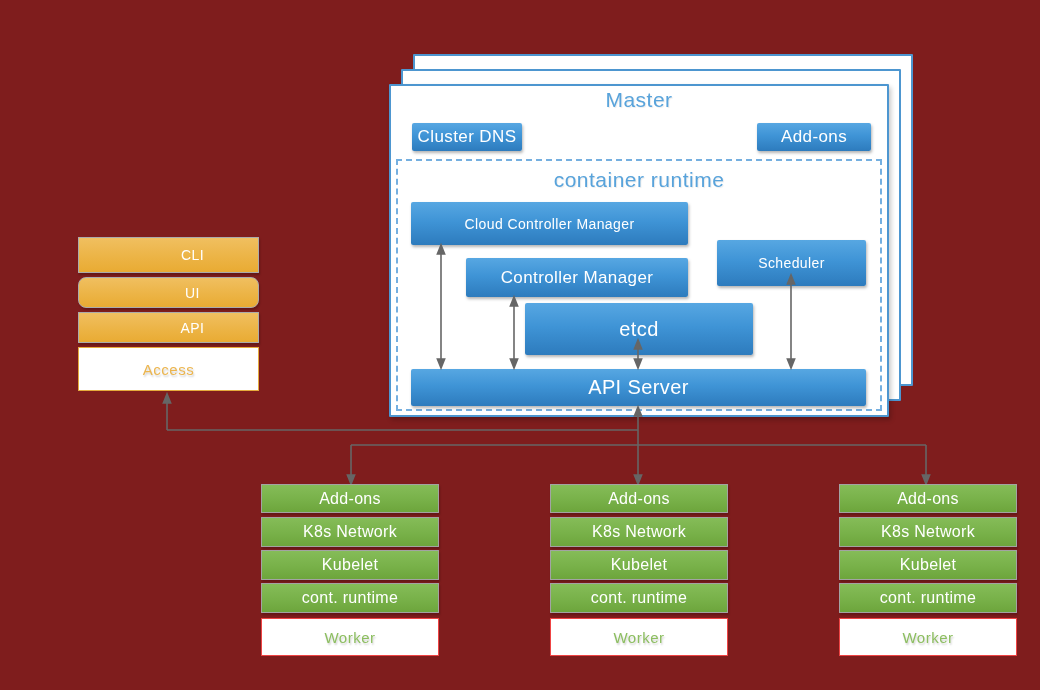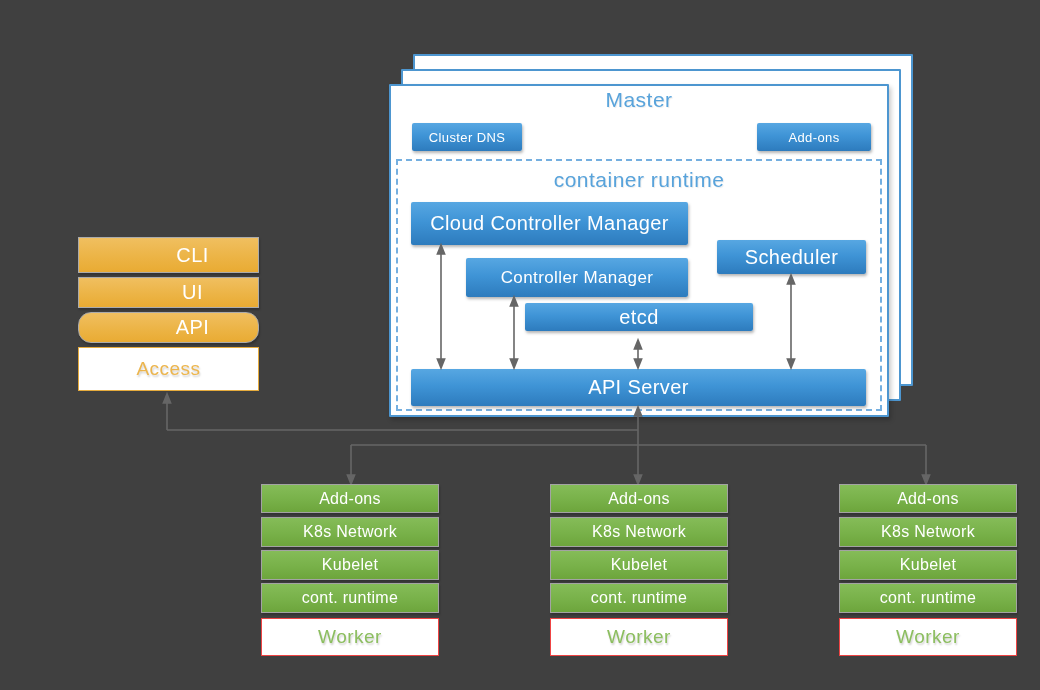--- a/index.html
+++ b/index.html
@@ -4,7 +4,7 @@
 <style>
   html,body { margin:0; padding:0; background:#ffffff; }
   .canvas {
-    position:relative; width:1040px; height:690px; background:#404040;
+    position:relative; width:1040px; height:690px; background:#7f1d1d;
     font-family:"Liberation Sans", sans-serif; overflow:hidden;
   }
   .abs { position:absolute; box-sizing:border-box; }

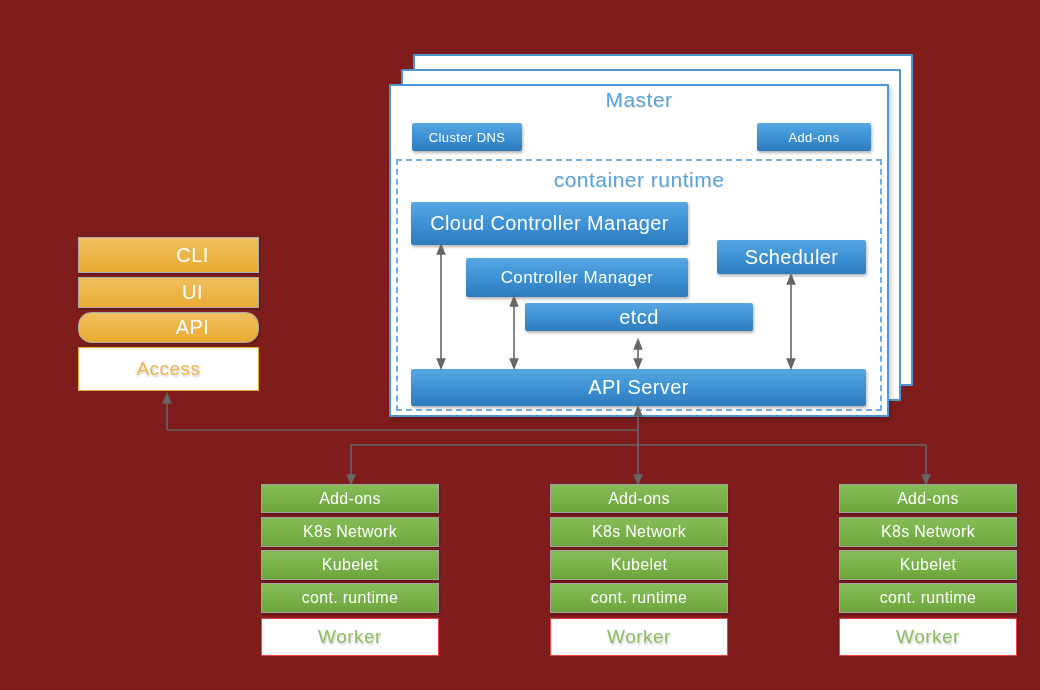--- a/index.html
+++ b/index.html
@@ -30,7 +30,7 @@
     border-radius:2px; box-shadow:1px 2px 3px rgba(40,40,40,.35);
     letter-spacing:.4px;
   }
-  .fs13 { font-size:13px; } .fs16 { font-size:16px; } .fs17 { font-size:17px; }
+  .fs13 { font-size:17px; } .fs16 { font-size:16px; } .fs17 { font-size:17px; }
   .fs18 { font-size:20px; } .fs19 { font-size:19px; } .fs20 { font-size:20px; }
 
   

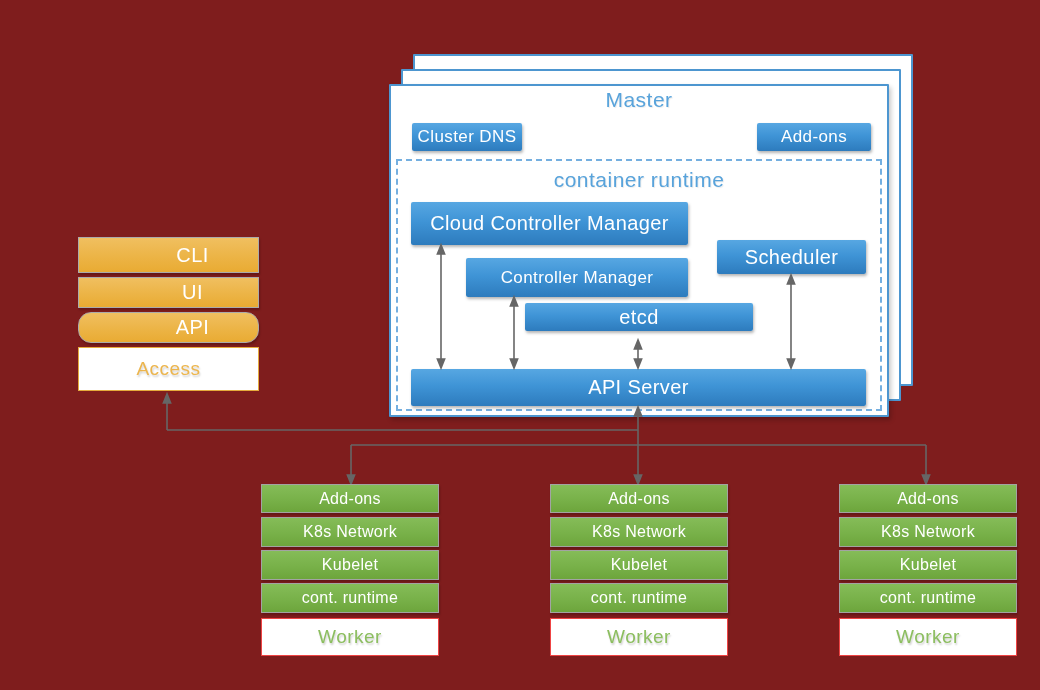--- a/index.html
+++ b/index.html
@@ -31,7 +31,7 @@
     letter-spacing:.4px;
   }
   .fs13 { font-size:17px; } .fs16 { font-size:16px; } .fs17 { font-size:17px; }
-  .fs18 { font-size:20px; } .fs19 { font-size:19px; } .fs20 { font-size:20px; }
+  .fs18 { font-size:14px; } .fs19 { font-size:19px; } .fs20 { font-size:20px; }
 
   
   .orange-box {

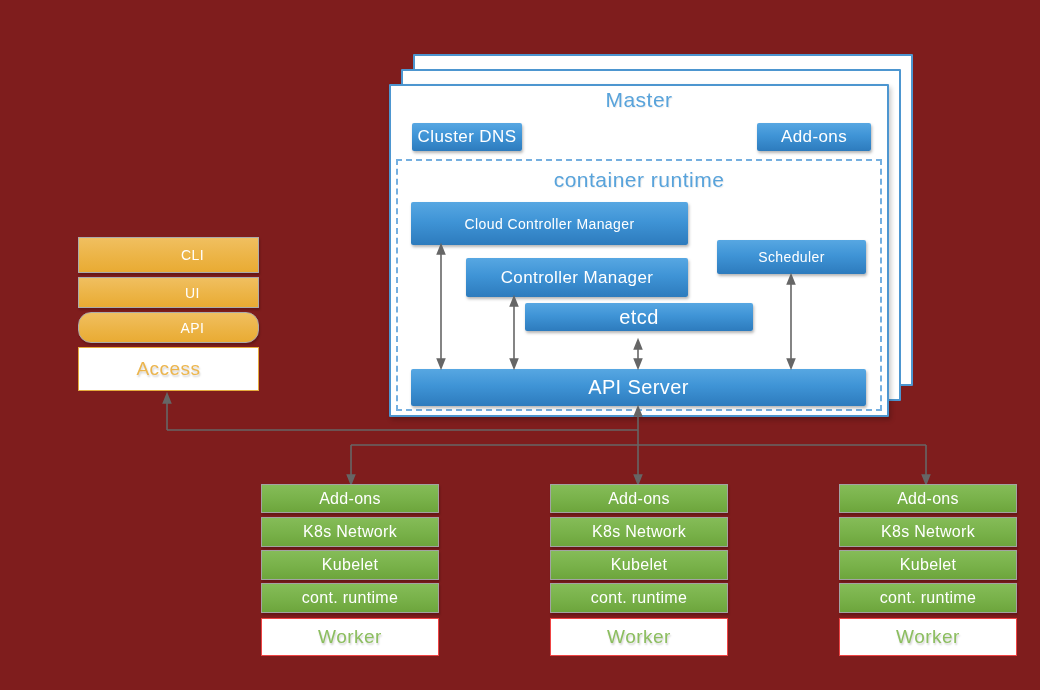--- a/index.html
+++ b/index.html
@@ -81,7 +81,7 @@
 
   <div class="abs blue-box fs18" style="left:411px; top:202px; width:277px; height:43px;">Cloud Controller Manager</div>
 
-  <div class="abs blue-box fs18" style="left:717px; top:240px; width:149px; height:34px;">Scheduler</div>
+  <div class="abs blue-box fs18" style="left:717px; top:240px; width:149px; height:46px;">Scheduler</div>
 
   <div class="abs blue-box fs17" style="left:466px; top:258px; width:222px; height:39px;">Controller Manager</div>
 

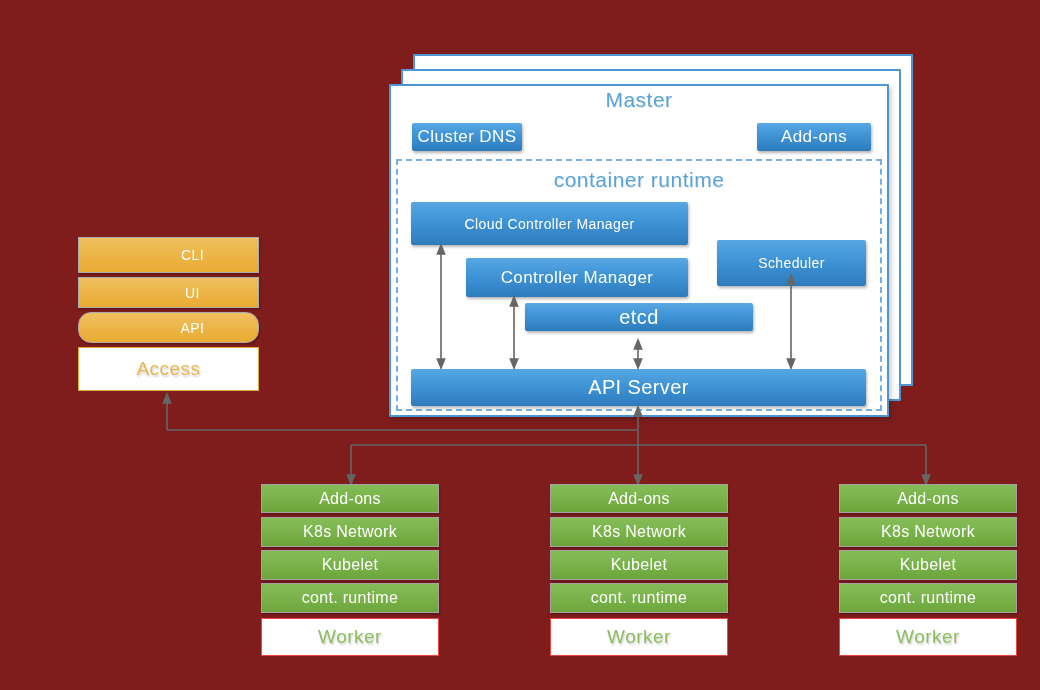--- a/index.html
+++ b/index.html
@@ -126,7 +126,7 @@
 
   <div class="abs" style="left:78px; top:237px; width:181px; height:154px;">
     <div class="abs orange-box fs18" style="left:0; top:0; width:181px; height:36px;">CLI</div>
-    <div class="abs orange-box fs18" style="left:0; top:40px; width:181px; height:31px;">UI</div>
+    <div class="abs orange-box fs18" style="left:0; top:40px; width:181px; height:31px;border-radius:8px;">UI</div>
     <div class="abs orange-box fs18" style="left:0; top:75px; width:181px; height:31px;border-radius:13px;">API</div>
     <div class="abs access-box fs19" style="left:0; top:110px; width:181px; height:44px;">Access</div>
   </div>

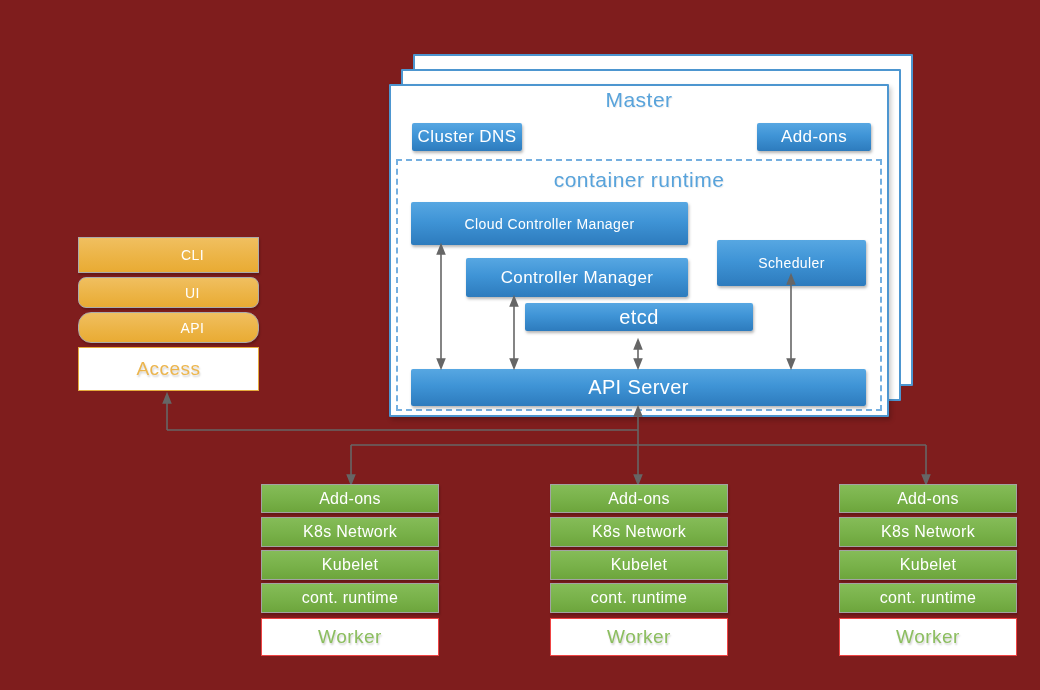--- a/index.html
+++ b/index.html
@@ -127,7 +127,7 @@
   <div class="abs" style="left:78px; top:237px; width:181px; height:154px;">
     <div class="abs orange-box fs18" style="left:0; top:0; width:181px; height:36px;">CLI</div>
     <div class="abs orange-box fs18" style="left:0; top:40px; width:181px; height:31px;border-radius:8px;">UI</div>
-    <div class="abs orange-box fs18" style="left:0; top:75px; width:181px; height:31px;border-radius:13px;">API</div>
+    <div class="abs orange-box fs18" style="left:0; top:75px; width:181px; height:31px;">API</div>
     <div class="abs access-box fs19" style="left:0; top:110px; width:181px; height:44px;">Access</div>
   </div>
 

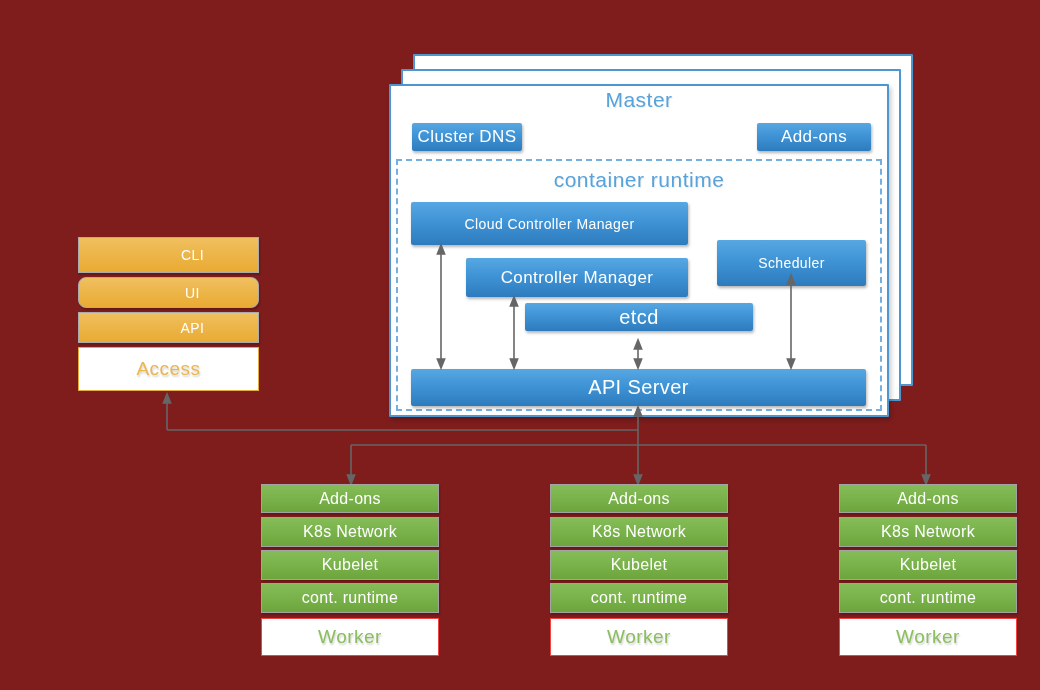--- a/index.html
+++ b/index.html
@@ -85,7 +85,7 @@
 
   <div class="abs blue-box fs17" style="left:466px; top:258px; width:222px; height:39px;">Controller Manager</div>
 
-  <div class="abs blue-box fs20" style="left:525px; top:303px; width:228px; height:28px;">etcd</div>
+  <div class="abs blue-box fs20" style="left:525px; top:303px; width:228px; height:52px;">etcd</div>
 
   <div class="abs blue-box fs20" style="left:411px; top:369px; width:455px; height:37px;">API Server</div>
 

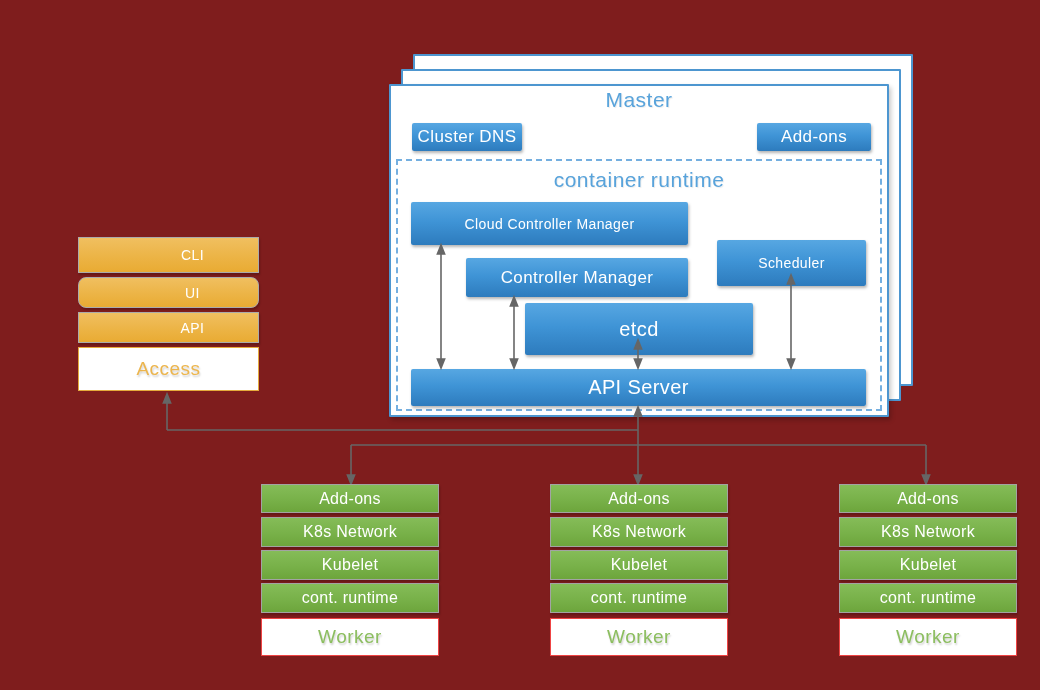--- a/index.html
+++ b/index.html
@@ -31,7 +31,7 @@
     letter-spacing:.4px;
   }
   .fs13 { font-size:17px; } .fs16 { font-size:16px; } .fs17 { font-size:17px; }
-  .fs18 { font-size:14px; } .fs19 { font-size:19px; } .fs20 { font-size:20px; }
+  .fs18 { font-size:14px; } .fs19 { font-size:15px; } .fs20 { font-size:20px; }
 
   
   .orange-box {

